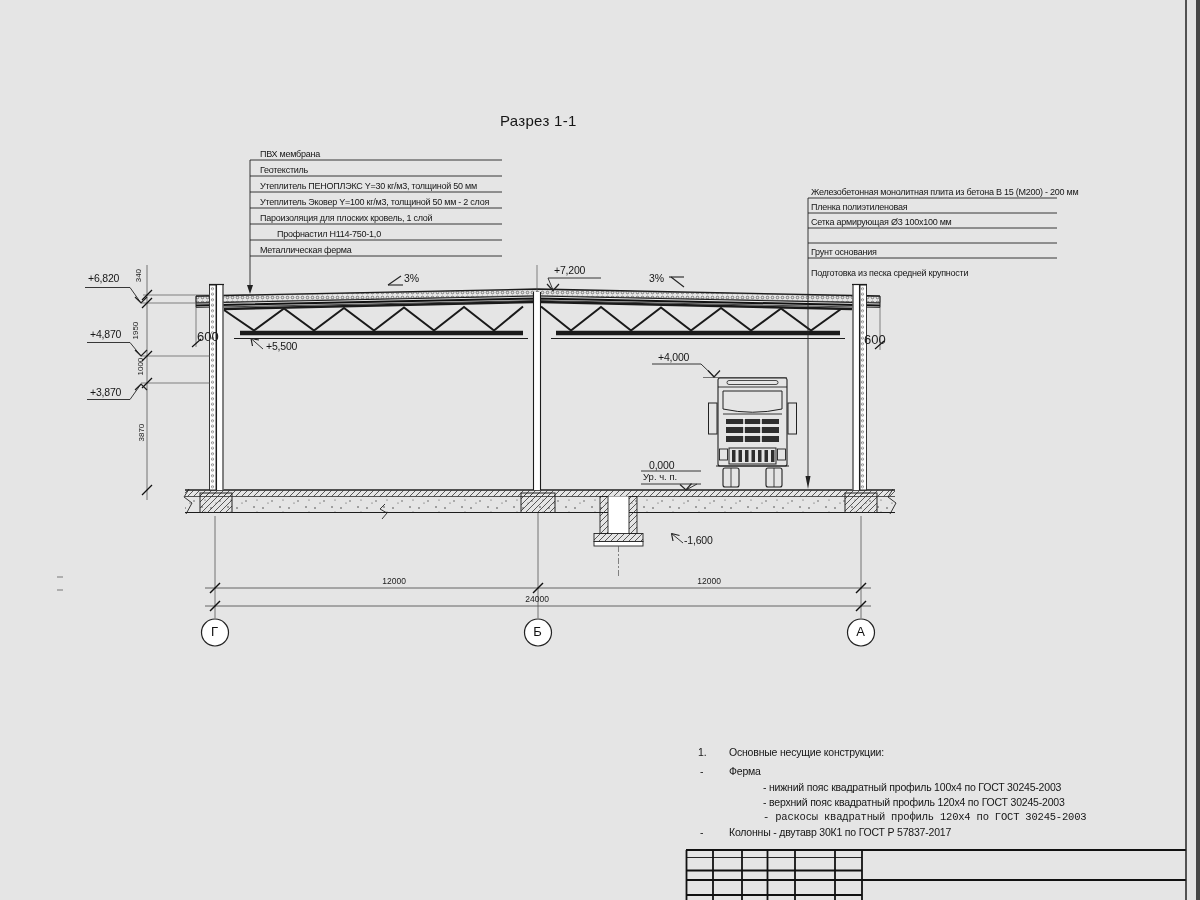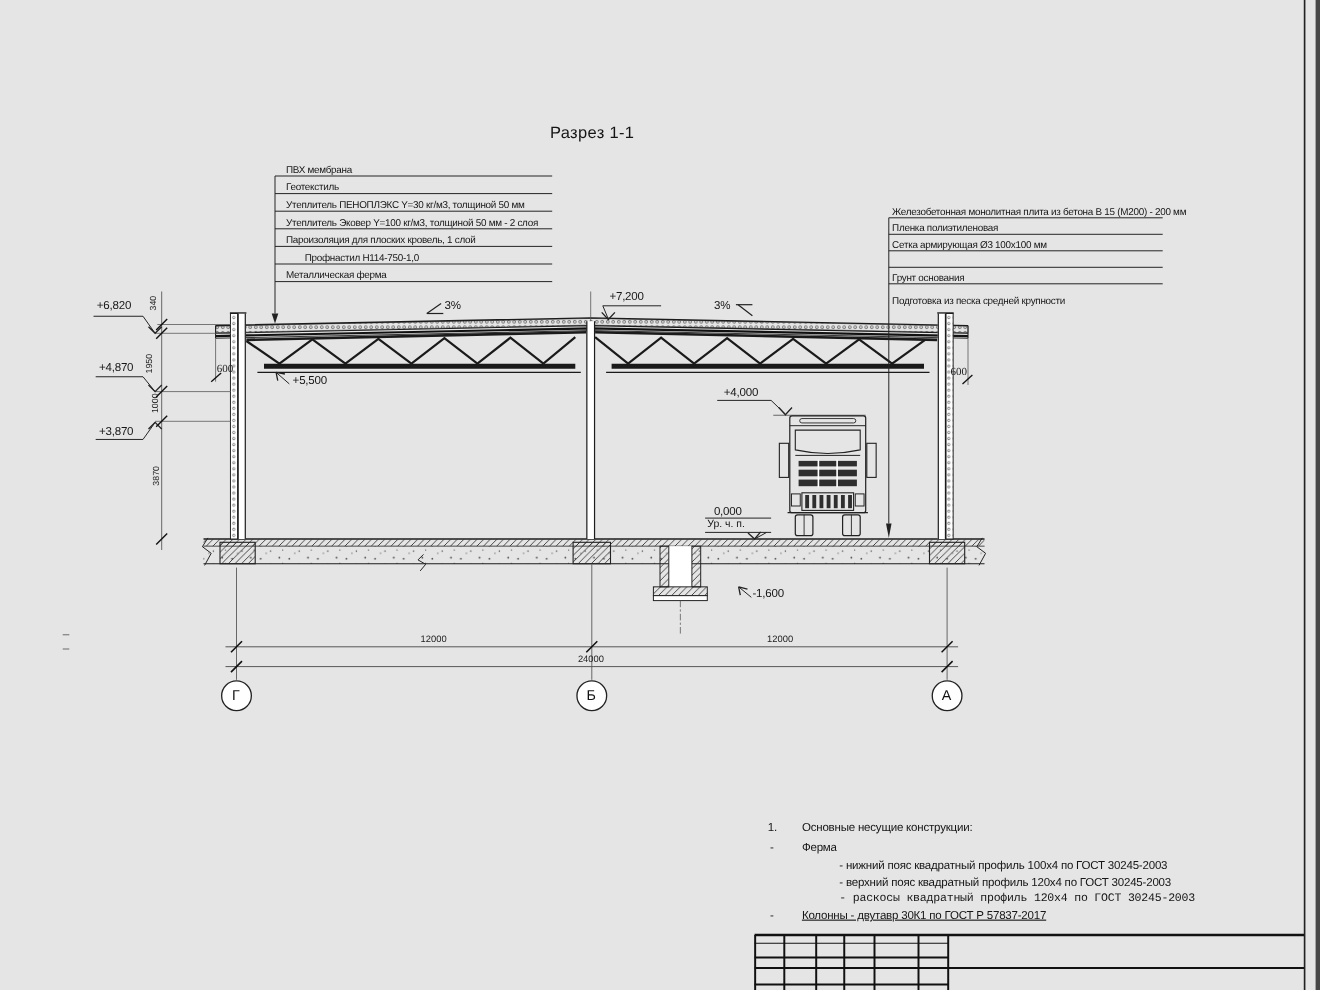--- a/index.html
+++ b/index.html
@@ -16,7 +16,7 @@
   .dimc{width:60px;text-align:right;}
   .vdim{width:44px;text-align:center;font-size:8px;color:#222;
         transform:rotate(-90deg);transform-origin:center;}
-  .tiny{font-size:10px;color:#222;font-family:Liberation Serif, serif;}
+  .tiny{font-size:13px;color:#222;}
   .axisletter{font-size:13px;width:27px;text-align:center;color:#111;}
   .note{font-size:10.5px;letter-spacing:-.2px;}
   .slope{font-size:10.5px;}

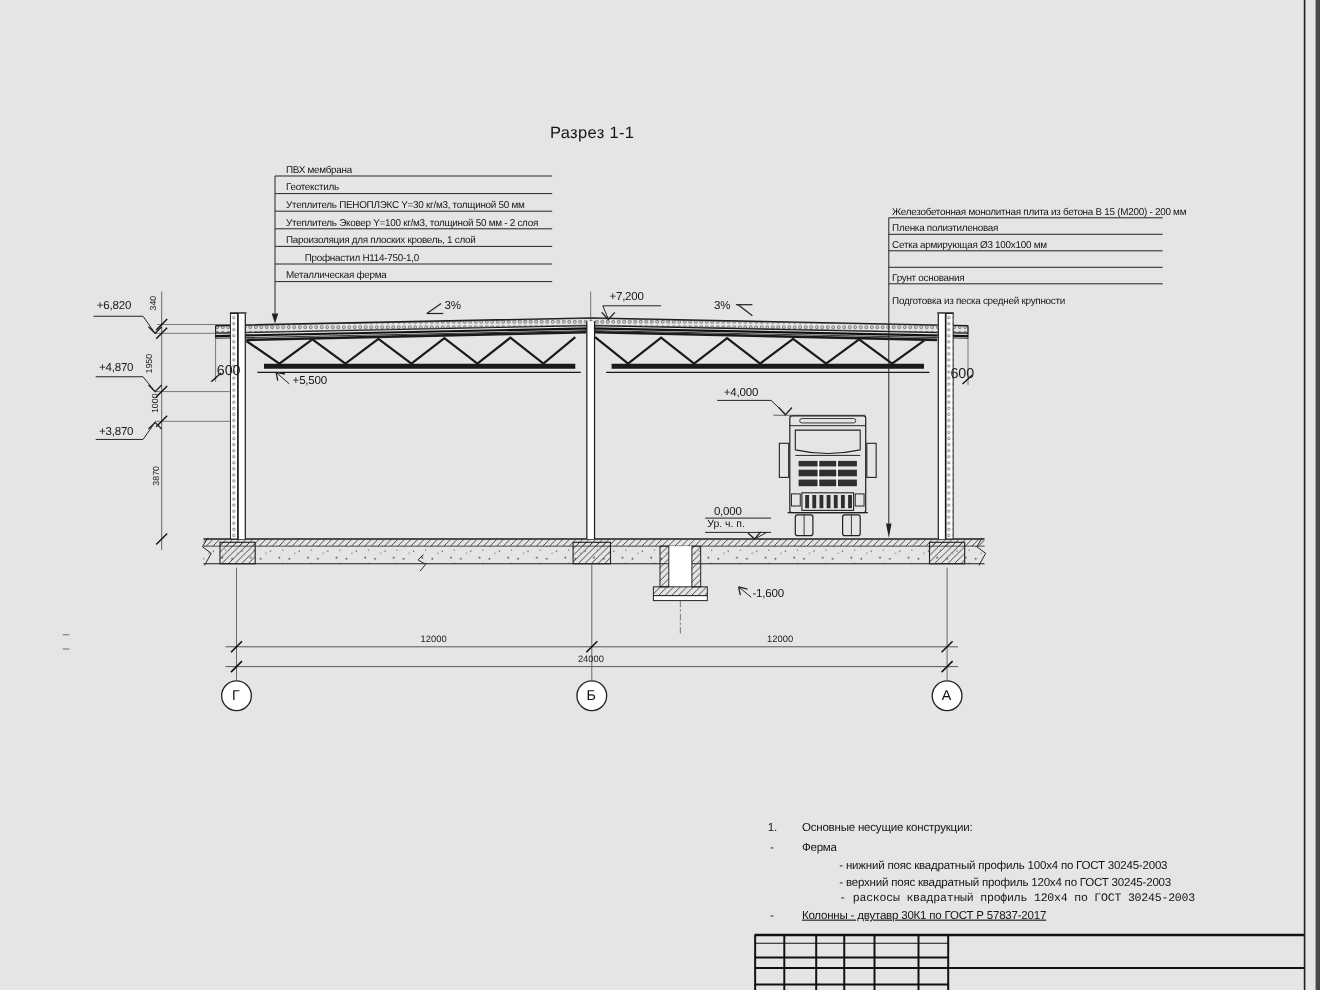--- a/index.html
+++ b/index.html
@@ -339,7 +339,7 @@
   <div class="t note" style="left:763px;top:796px;">- верхний пояс квадратный профиль 120х4 по ГОСТ 30245-2003</div>
   <div class="t note" style="left:763px;top:811px;font-family:Liberation Mono, monospace;">- раскосы квадратный профиль 120х4 по ГОСТ 30245-2003</div>
   <div class="t note" style="left:700px;top:826px;">-</div>
-  <div class="t note" style="left:729px;top:826px;text-decoration:underline;">Колонны - двутавр 30К1 по ГОСТ Р 57837-2017</div>
+  <div class="t note" style="left:729px;top:826px;">Колонны - двутавр 30К1 по ГОСТ Р 57837-2017</div>
 </div>
 
 </div>

